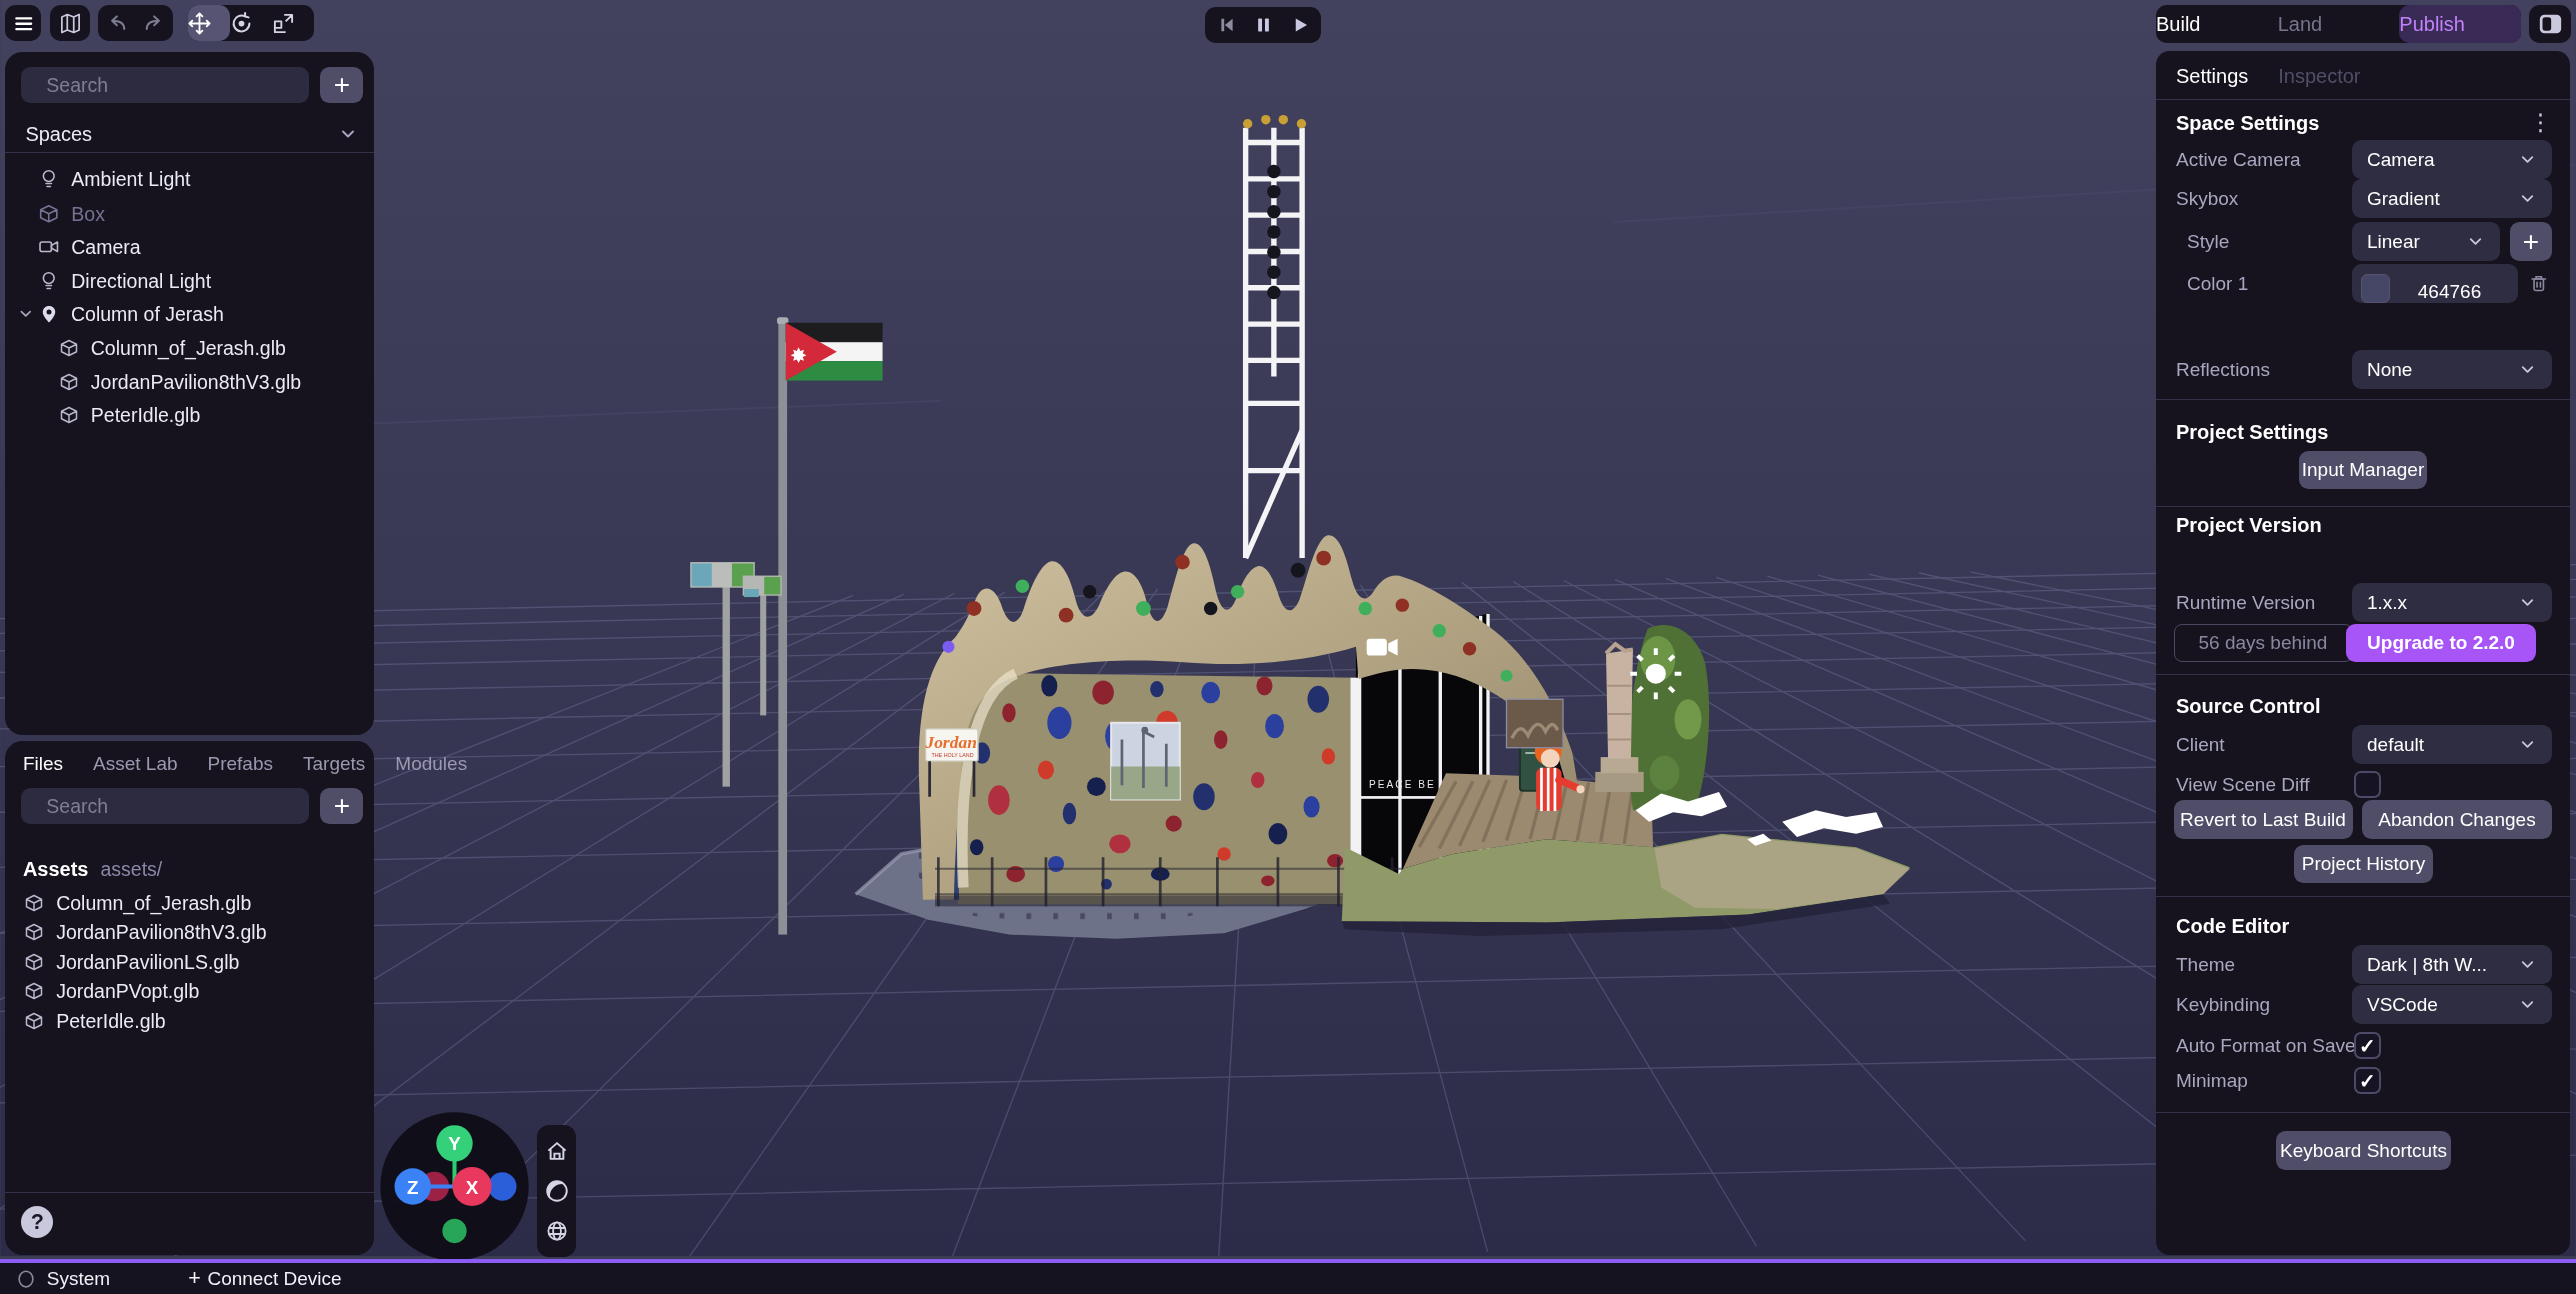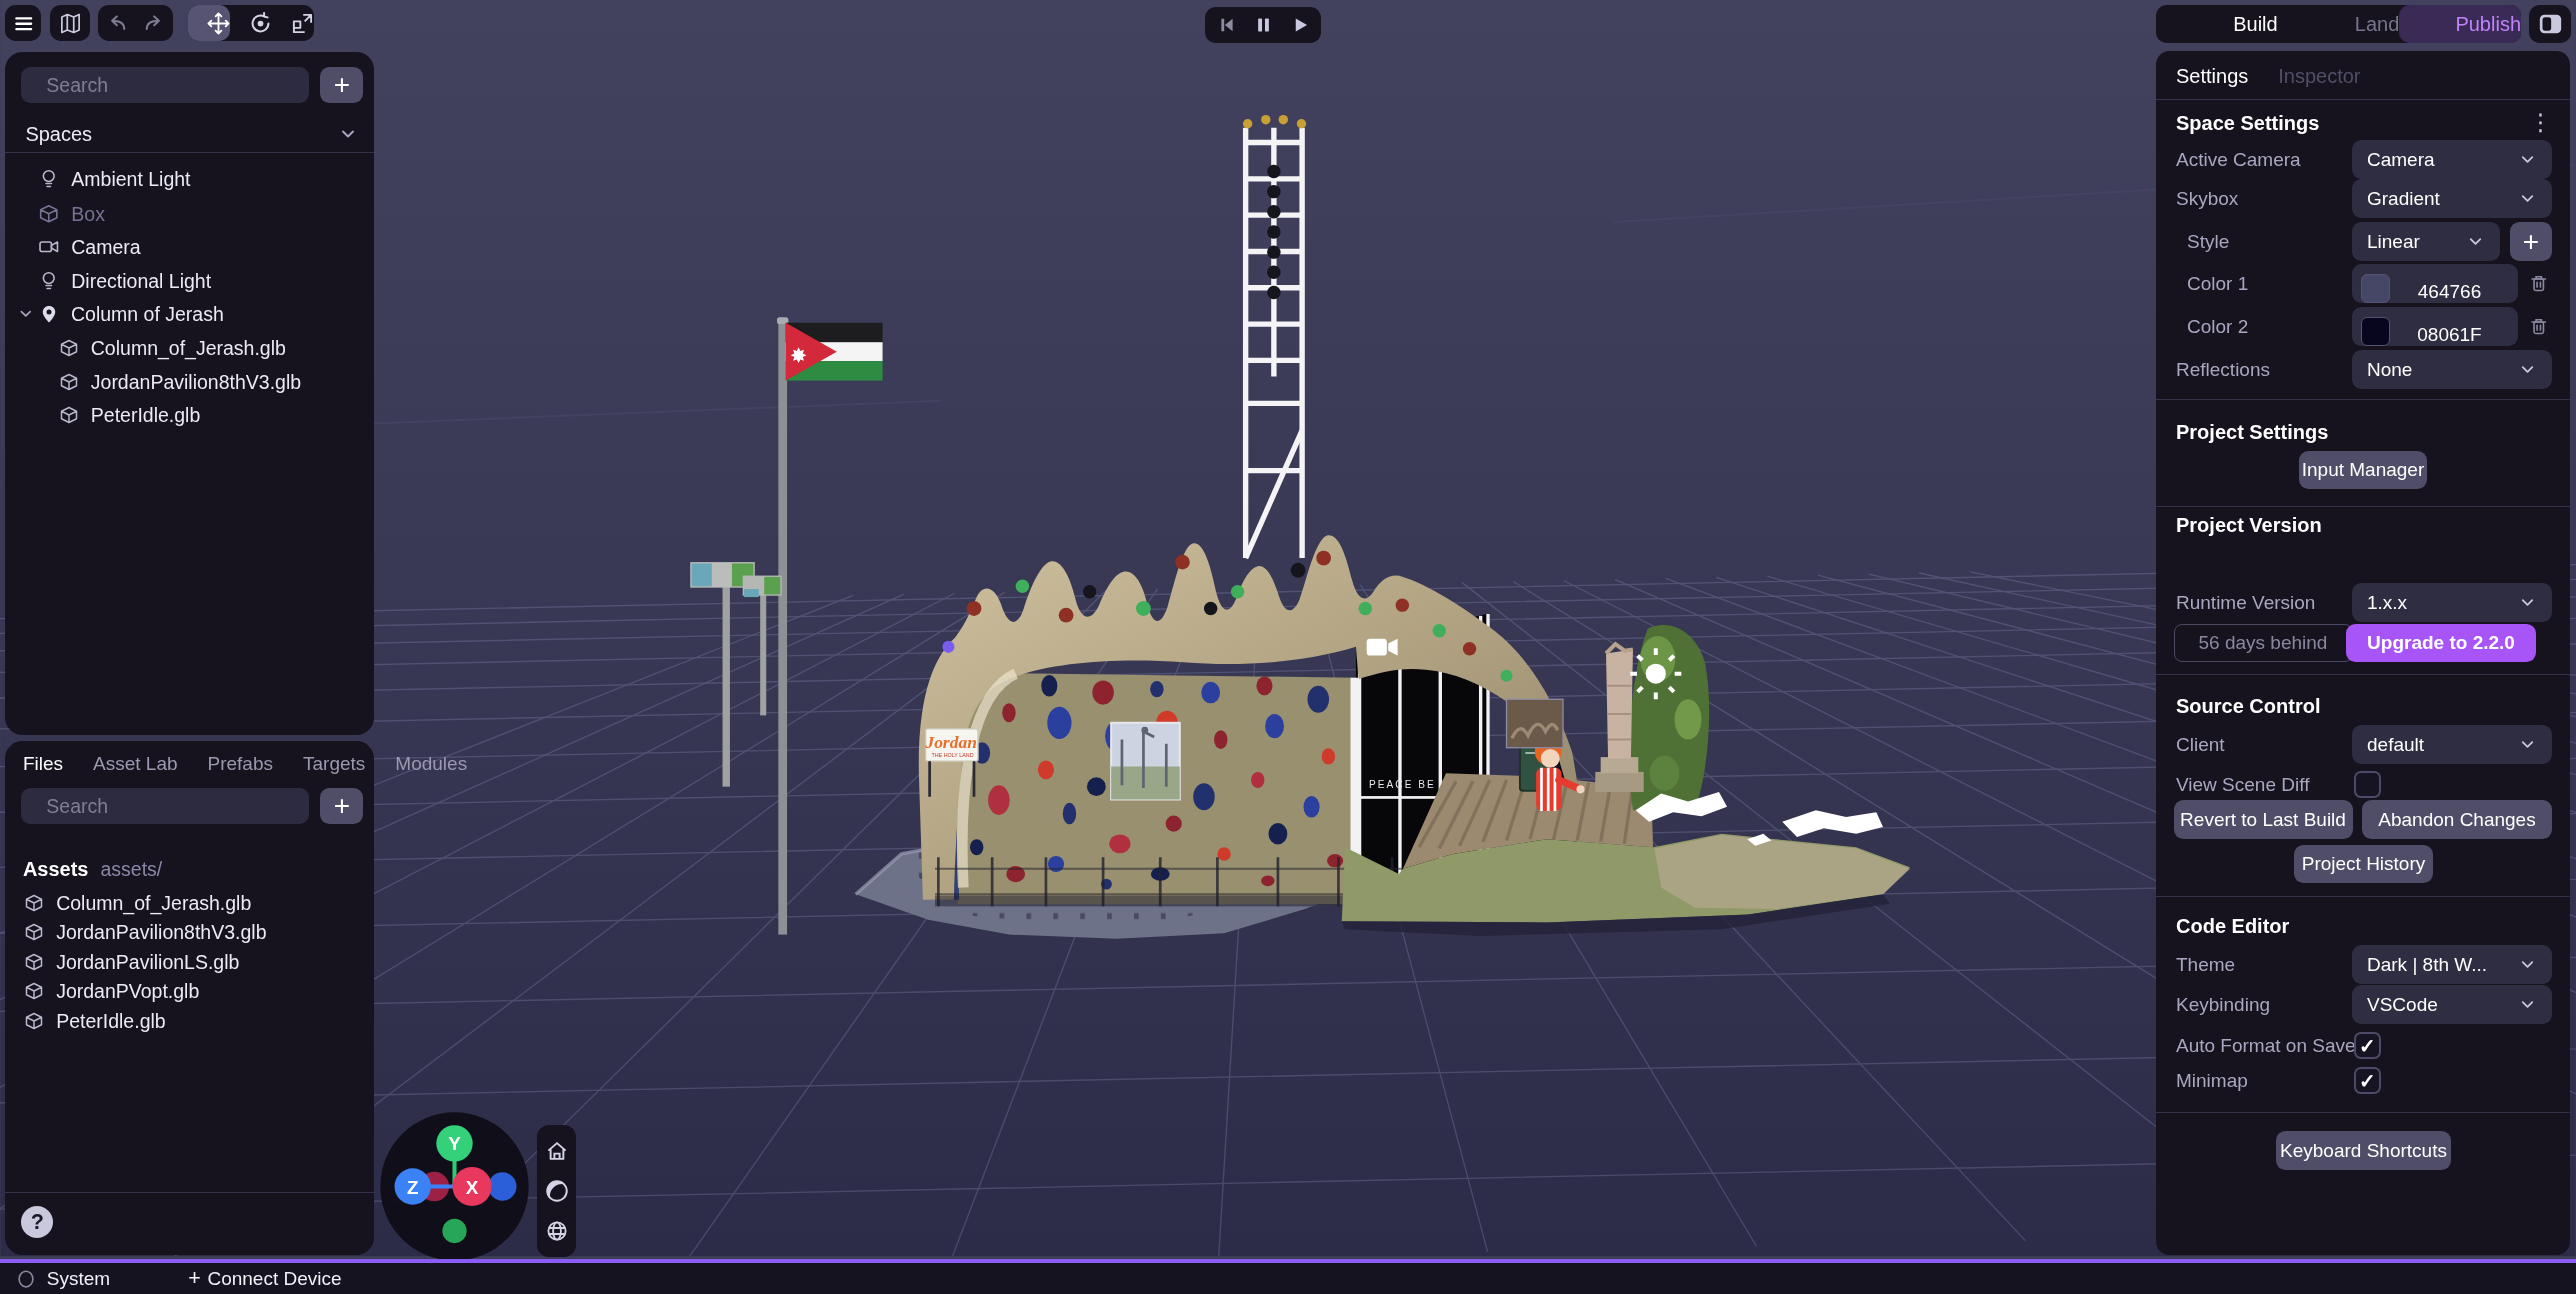--- a/index.html
+++ b/index.html
@@ -8,7 +8,7 @@
   .abs{position:absolute}
   .panel{position:absolute;background:#16131f;border-radius:17.5px}
   .tbtn{position:absolute;background:#16131f;border-radius:10.8px;display:flex;align-items:center;justify-content:center;color:#d5d4e4}
-  .seg{display:flex;align-items:center;justify-content:flex-end}
+  .seg{display:flex;align-items:center;justify-content:flex-start}
   .searchbox{position:absolute;background:#2d2b3f;border-radius:9.4px;display:flex;align-items:center;padding:0 13.5px;box-sizing:border-box;color:#8d8ba2}
   .searchbox input{flex:1;background:transparent;border:0;outline:0;color:#f0abfc;font-size:19.5px;font-family:"Liberation Sans",sans-serif;margin-left:9.4px}
   .searchbox input::placeholder{color:#807e95}

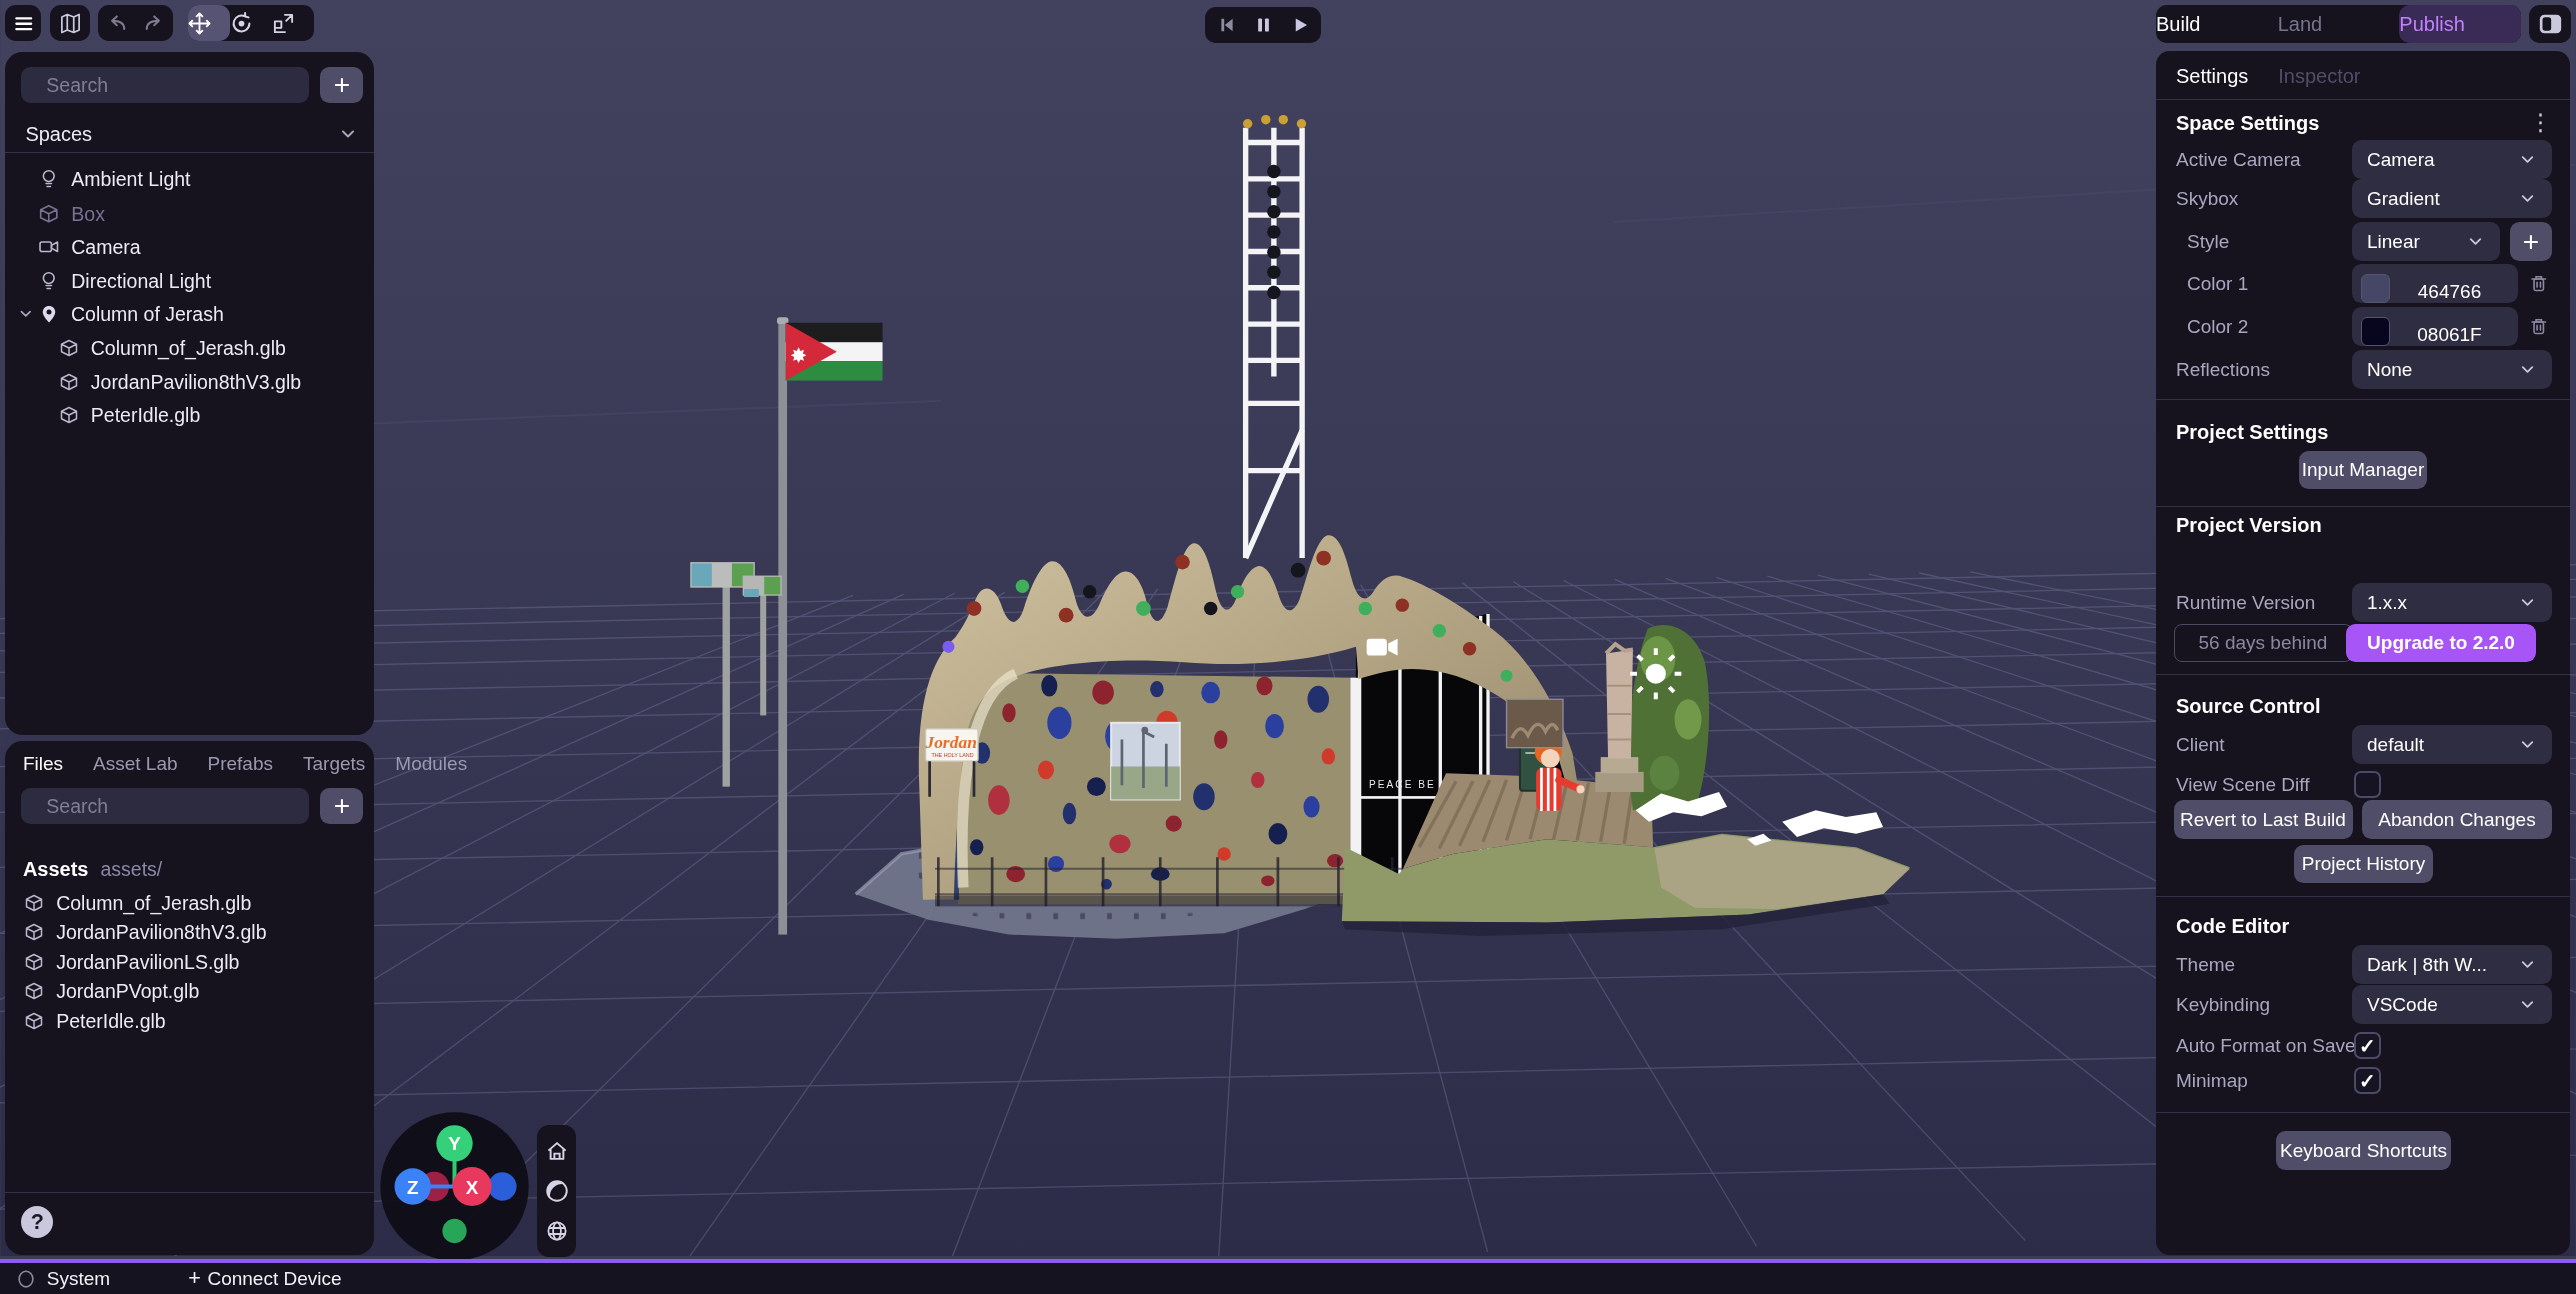--- a/index.html
+++ b/index.html
@@ -596,16 +596,6 @@
         <use href="#i-trash"></use>
       </svg>
   </div>
-  <div class="rrow" style="top:256px;left:31px">
-    <span class="rlabel">Color 2</span>
-    <div class="cfield">
-      <div class="swatch" style="border: 0.7px solid rgb(85, 83, 110); background: rgb(8, 6, 31);"></div>
-      <span class="chex">08061F</span>
-    </div>
-    <svg class="ic" width="21.5" height="21.5" viewBox="0 0 32 32" style="position:absolute;right:2.7px;color:#8a88a0">
-        <use href="#i-trash"></use>
-      </svg>
-  </div>
   <div class="rrow" style="top:299px">
     <span class="rlabel">Reflections</span>
     <div class="dd">

